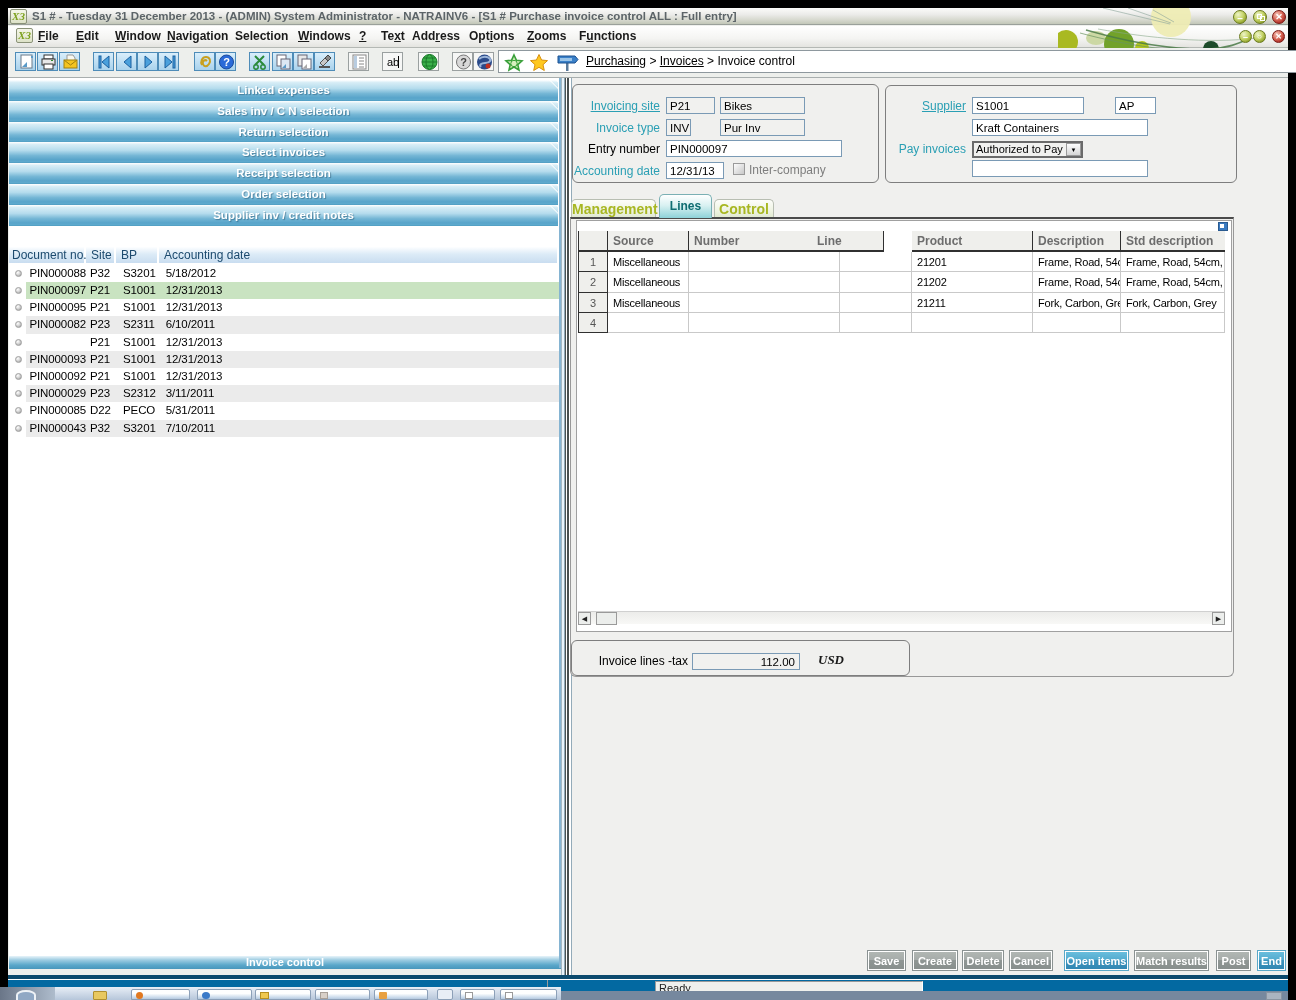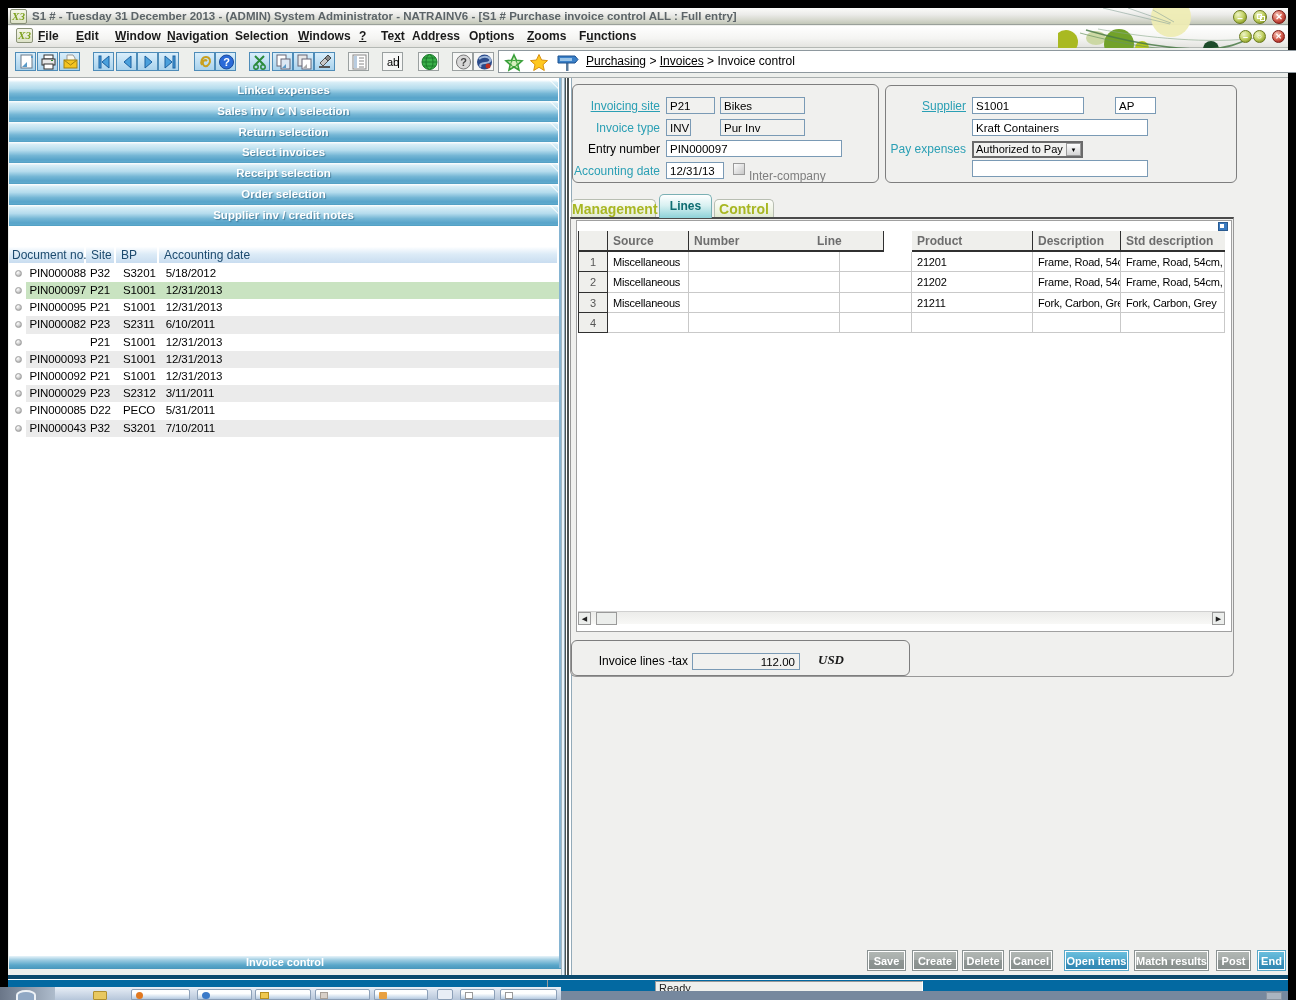--- a/index.html
+++ b/index.html
@@ -437,7 +437,7 @@
   <div class="abs" style="left:725px;top:155px;width:12px;height:12px;border:1px solid #9a9a9a;background:linear-gradient(135deg,#fcfcfc,#c8c8c8);"></div>
   <div class="abs" style="left:741px;top:155px;font-size:12px;color:#7e7e7e;margin-top:6px;">Inter-company</div>
   <div class="flabel ul" style="left:838px;top:91px;width:120px;">Supplier</div>
-  <div class="flabel" style="left:838px;top:134px;width:120px;">Pay expenses</div>
+  <div class="flabel" style="left:838px;top:134px;width:120px;">Pay invoices</div>
   <div class="fld" style="left:964px;top:89px;width:112px;">S1001</div>
   <div class="fld" style="left:1107px;top:89px;width:41px;">AP</div>
   <div class="fld" style="left:964px;top:111px;width:176px;">Kraft Containers</div>

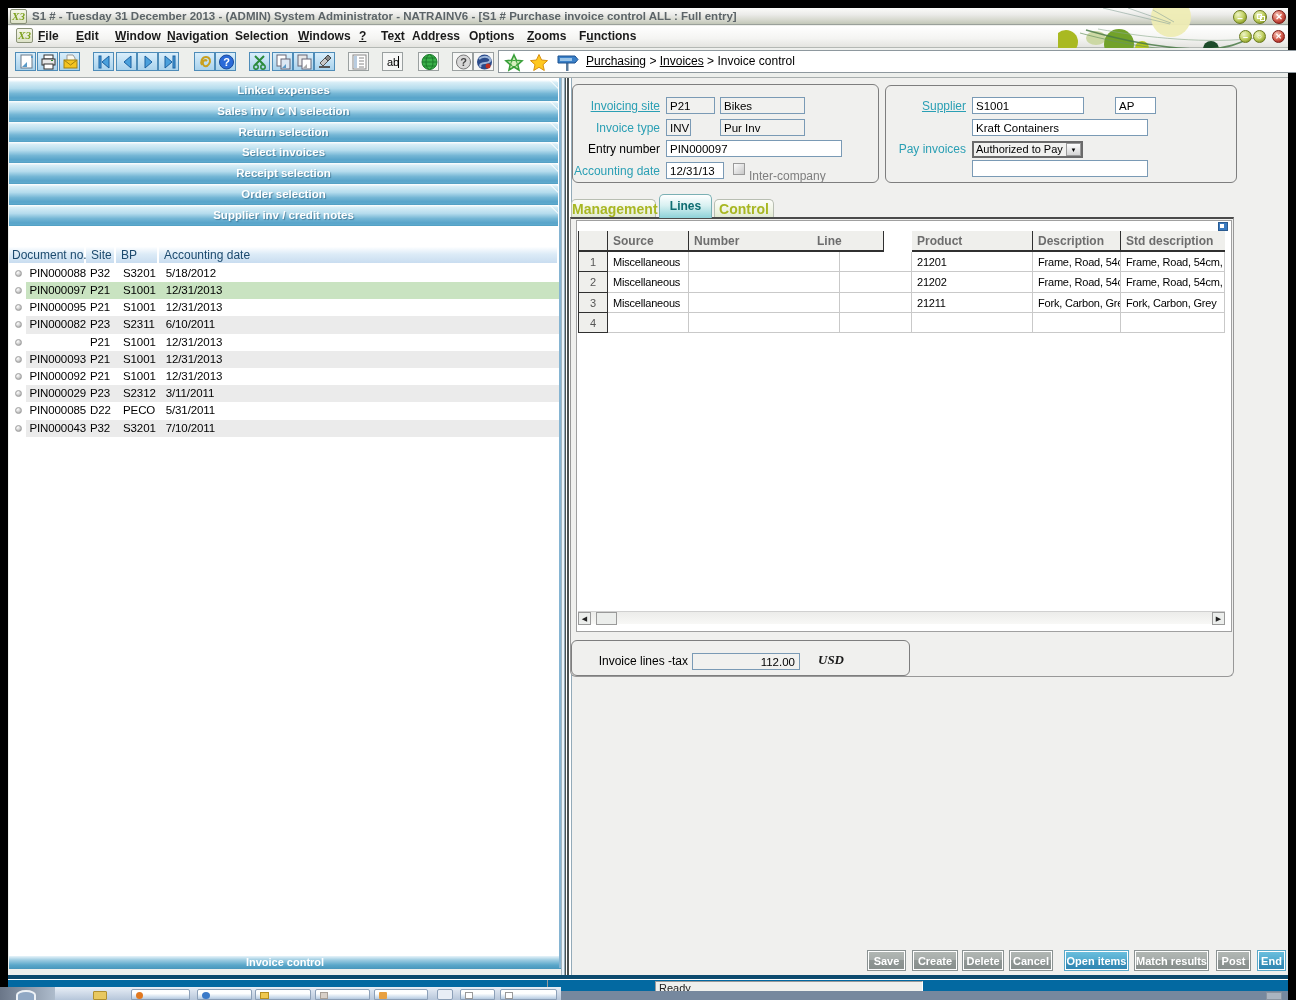--- a/index.html
+++ b/index.html
@@ -435,7 +435,7 @@
   <div class="fld" style="left:658px;top:132px;width:176px;">PIN000097</div>
   <div class="fld" style="left:658px;top:153.5px;width:58px;">12/31/13</div>
   <div class="abs" style="left:725px;top:155px;width:12px;height:12px;border:1px solid #9a9a9a;background:linear-gradient(135deg,#fcfcfc,#c8c8c8);"></div>
-  <div class="abs" style="left:741px;top:155px;font-size:12px;color:#7e7e7e;margin-top:6px;">Inter-company</div>
+  <div class="abs" style="left:741px;top:155px;font-size:12px;color:#7e7e7e;">Inter-company</div>
   <div class="flabel ul" style="left:838px;top:91px;width:120px;">Supplier</div>
   <div class="flabel" style="left:838px;top:134px;width:120px;">Pay invoices</div>
   <div class="fld" style="left:964px;top:89px;width:112px;">S1001</div>

